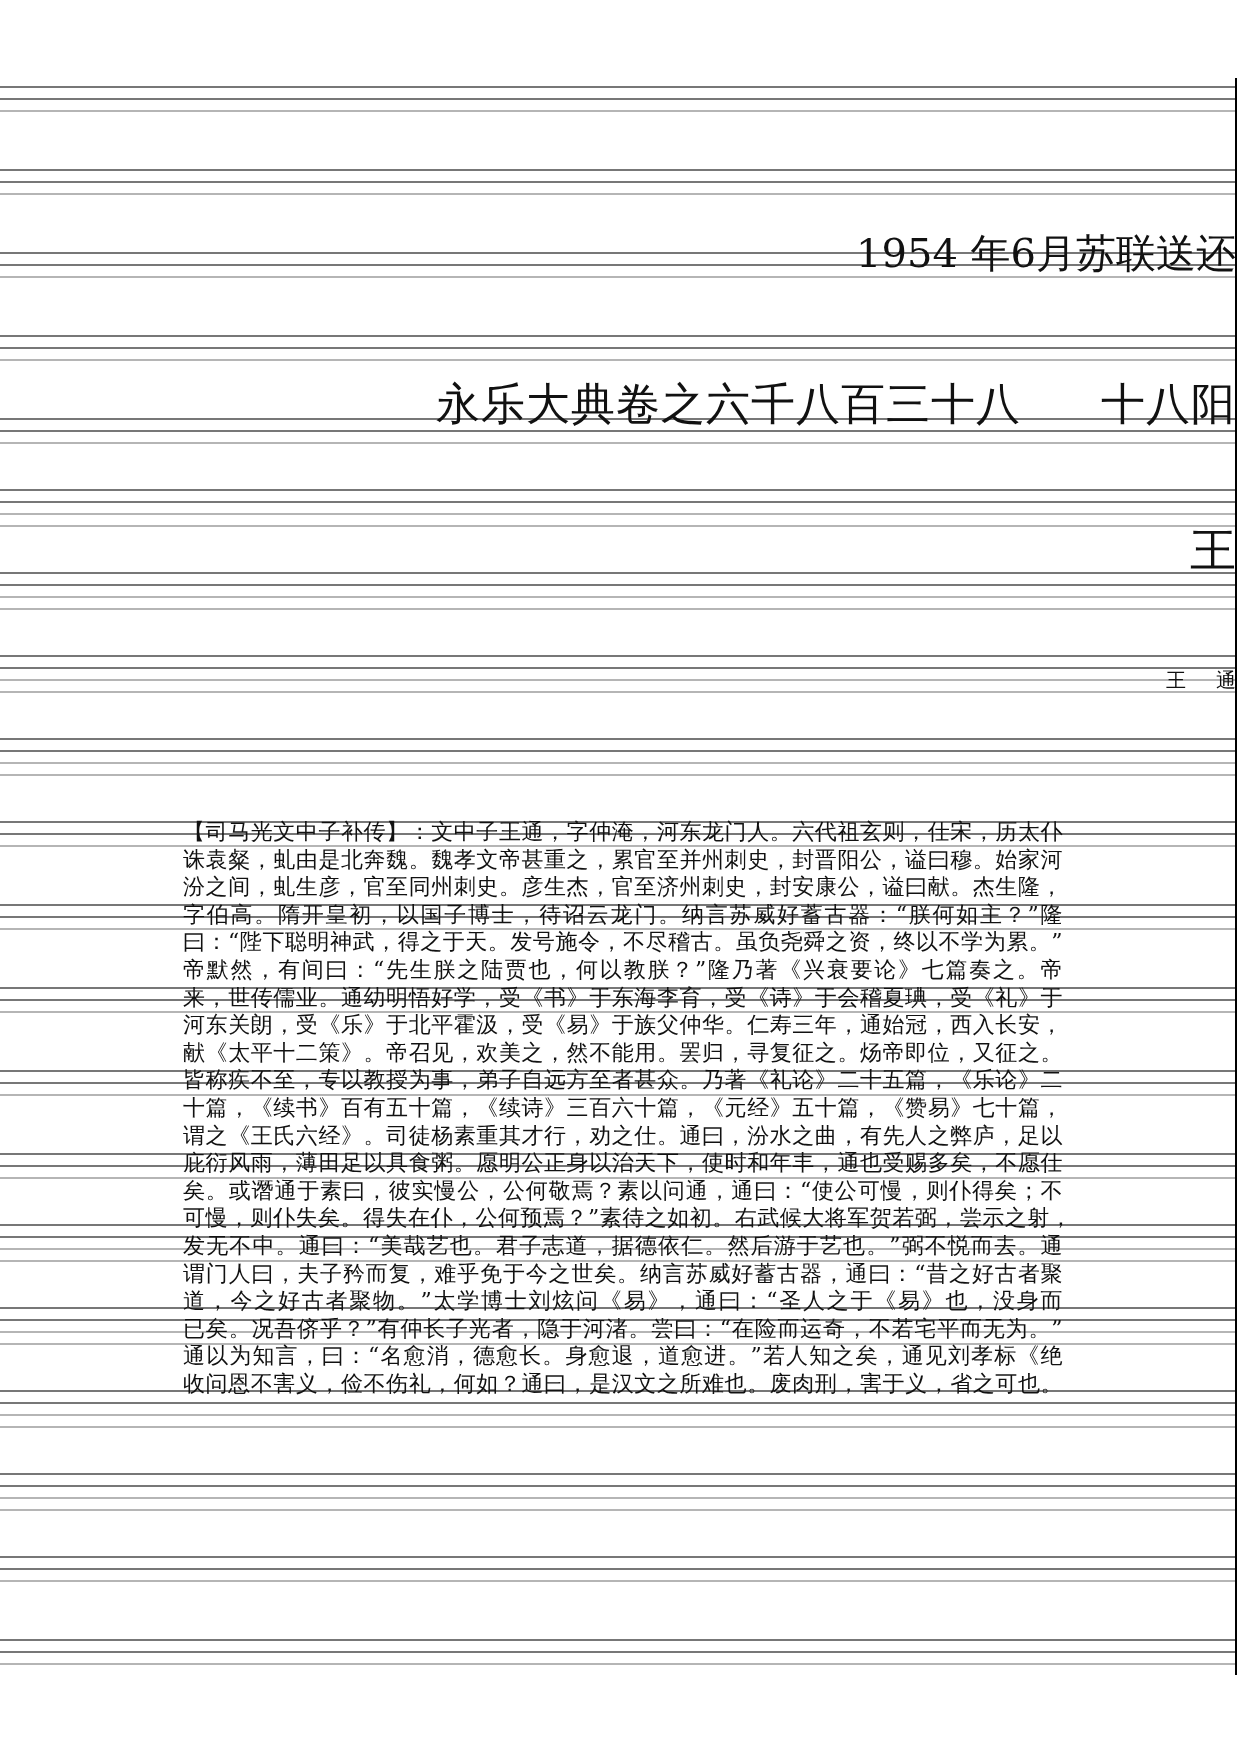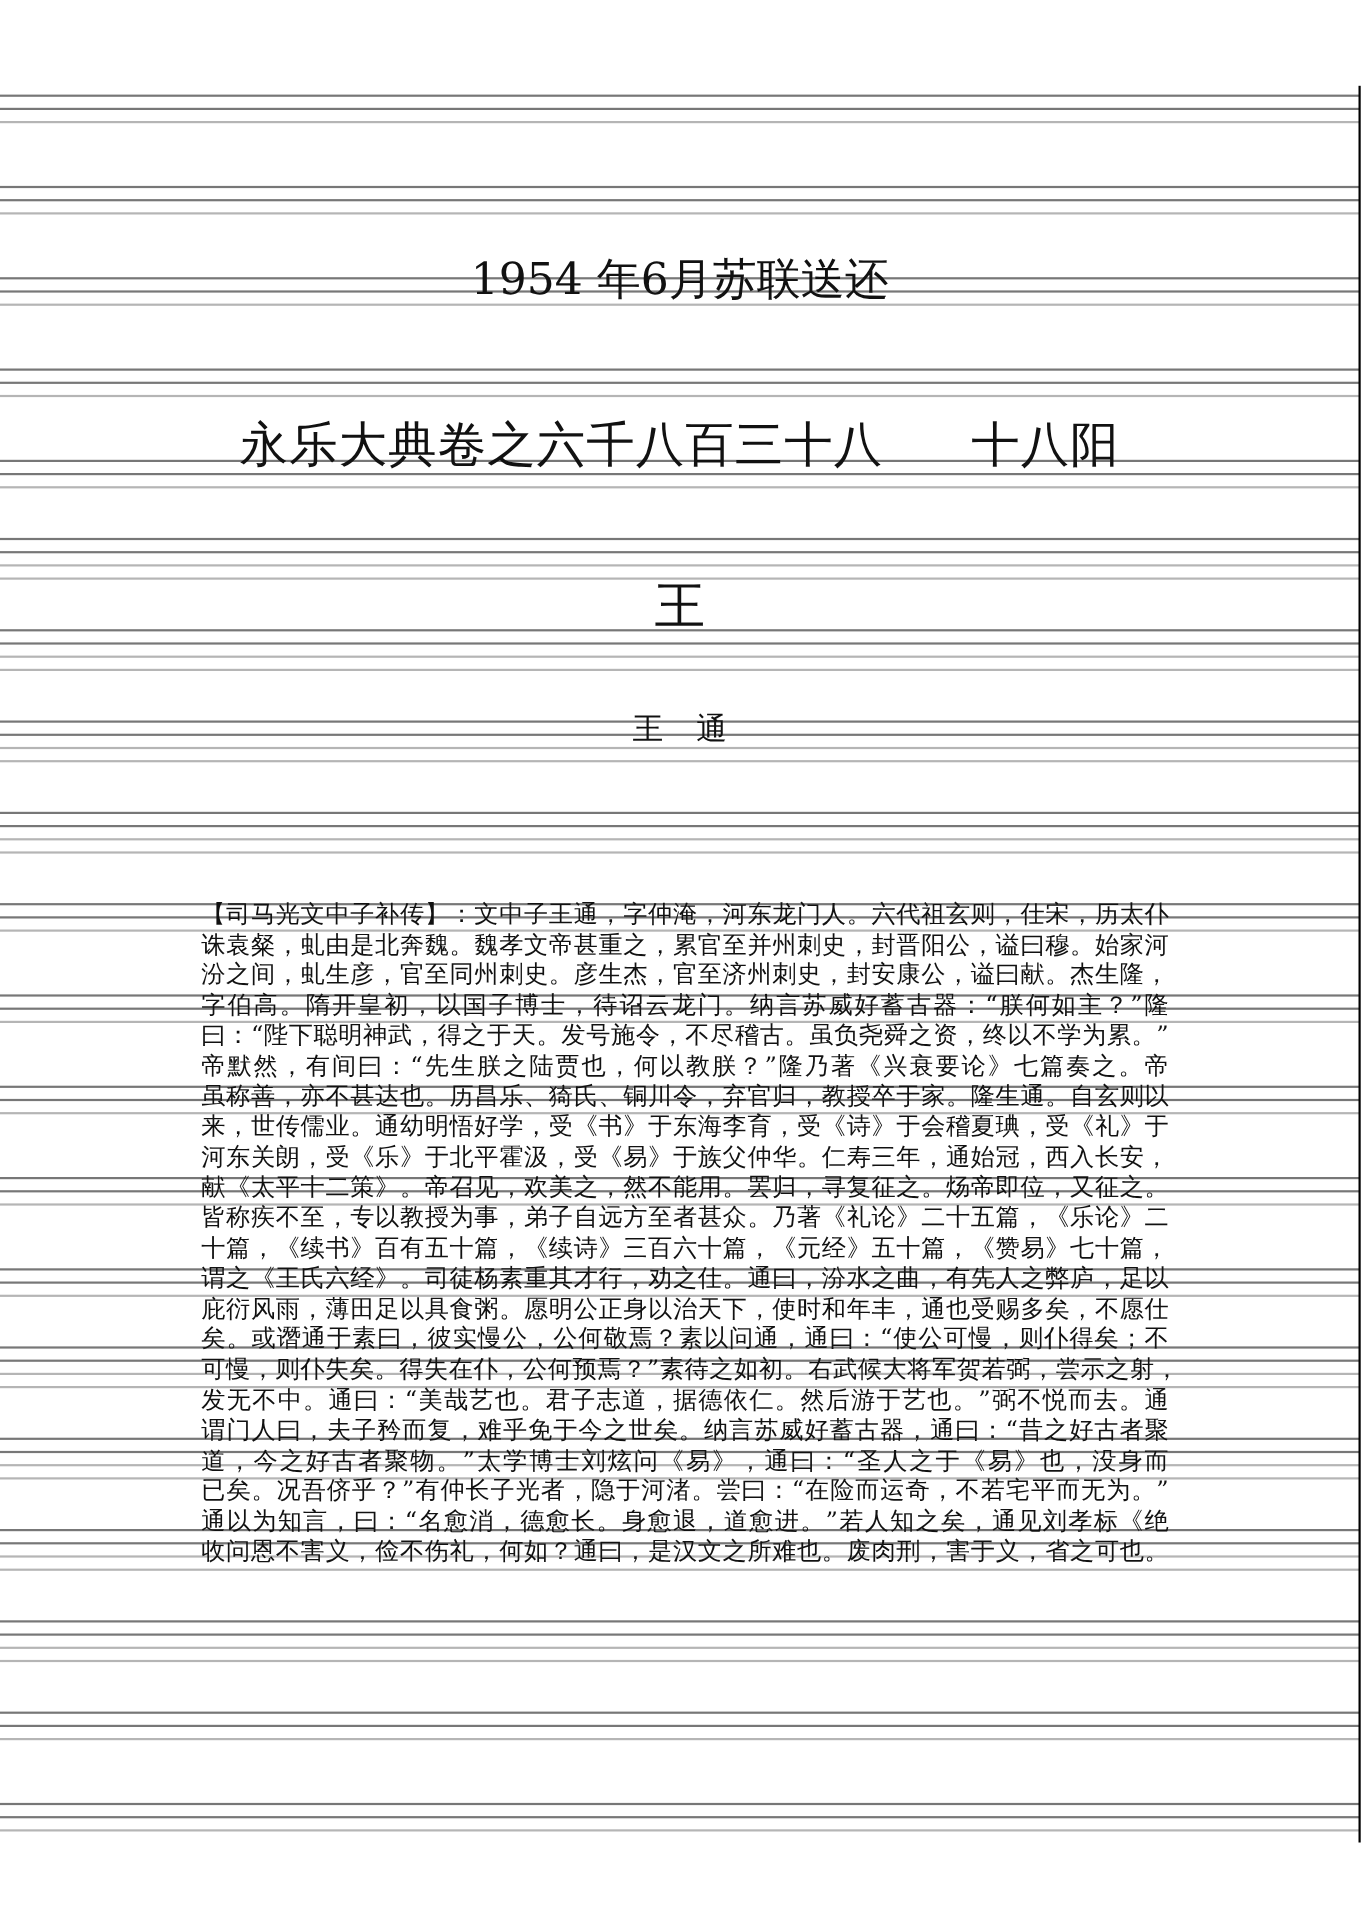--- a/index.html
+++ b/index.html
@@ -9,7 +9,7 @@
     .rule.dark { background: #777; }
     .rule.light { background: #b5b5b5; height: 2px; }
     .vline { position: absolute; left: 1235px; top: 78px; width: 2px; height: 1597px; background: #000; }
-    .title { position: absolute; left: 0; width: 1236px; text-align: center; color: #111; z-index: 2; }
+    .title { position: absolute; left: 0; width: 1236px; text-align: right; color: #111; z-index: 2; }
     #t1 { top: 226px; font-size: 40px; letter-spacing: 0px; }
     #t2 { top: 375px; font-size: 44px; letter-spacing: 1px; }
     #t2 .gap { display: inline-block; width: 80px; }

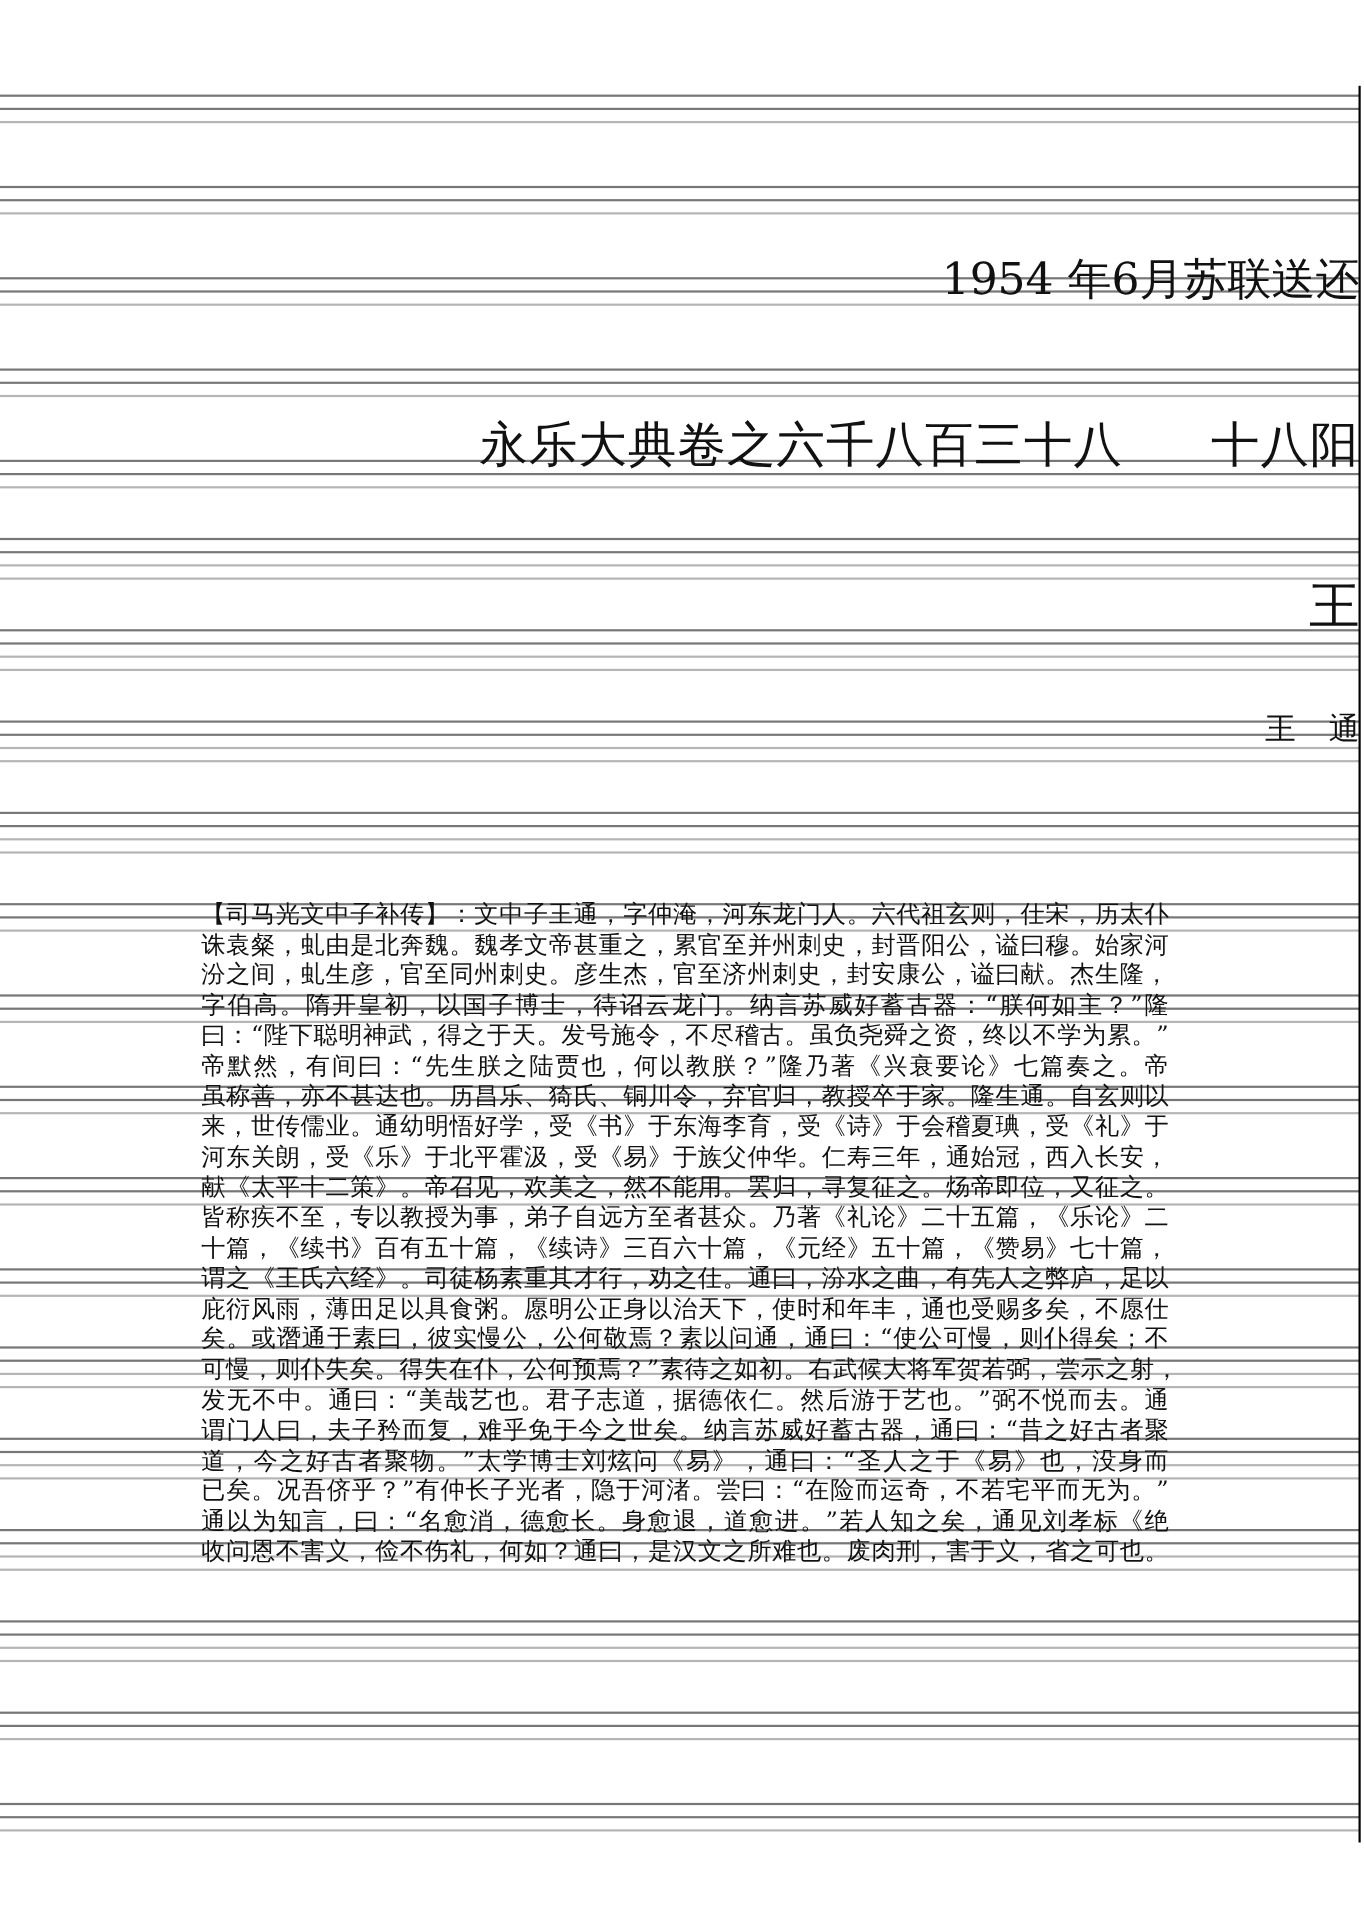--- a/index.html
+++ b/index.html
@@ -14,7 +14,7 @@
     #t2 { top: 375px; font-size: 44px; letter-spacing: 1px; }
     #t2 .gap { display: inline-block; width: 80px; }
     #t3 { top: 520px; font-size: 46px; }
-    #t4 { top: 644px; font-size: 28px; }
+    #t4 { top: 667px; font-size: 20px; }
     #t4 .gap { display: inline-block; width: 30px; }
     .body-text { position: absolute; left: 183px; top: 818px; width: 880px; z-index: 2;
                  font-size: 22px; line-height: 27.6px; letter-spacing: 0.5px; color: #111; }

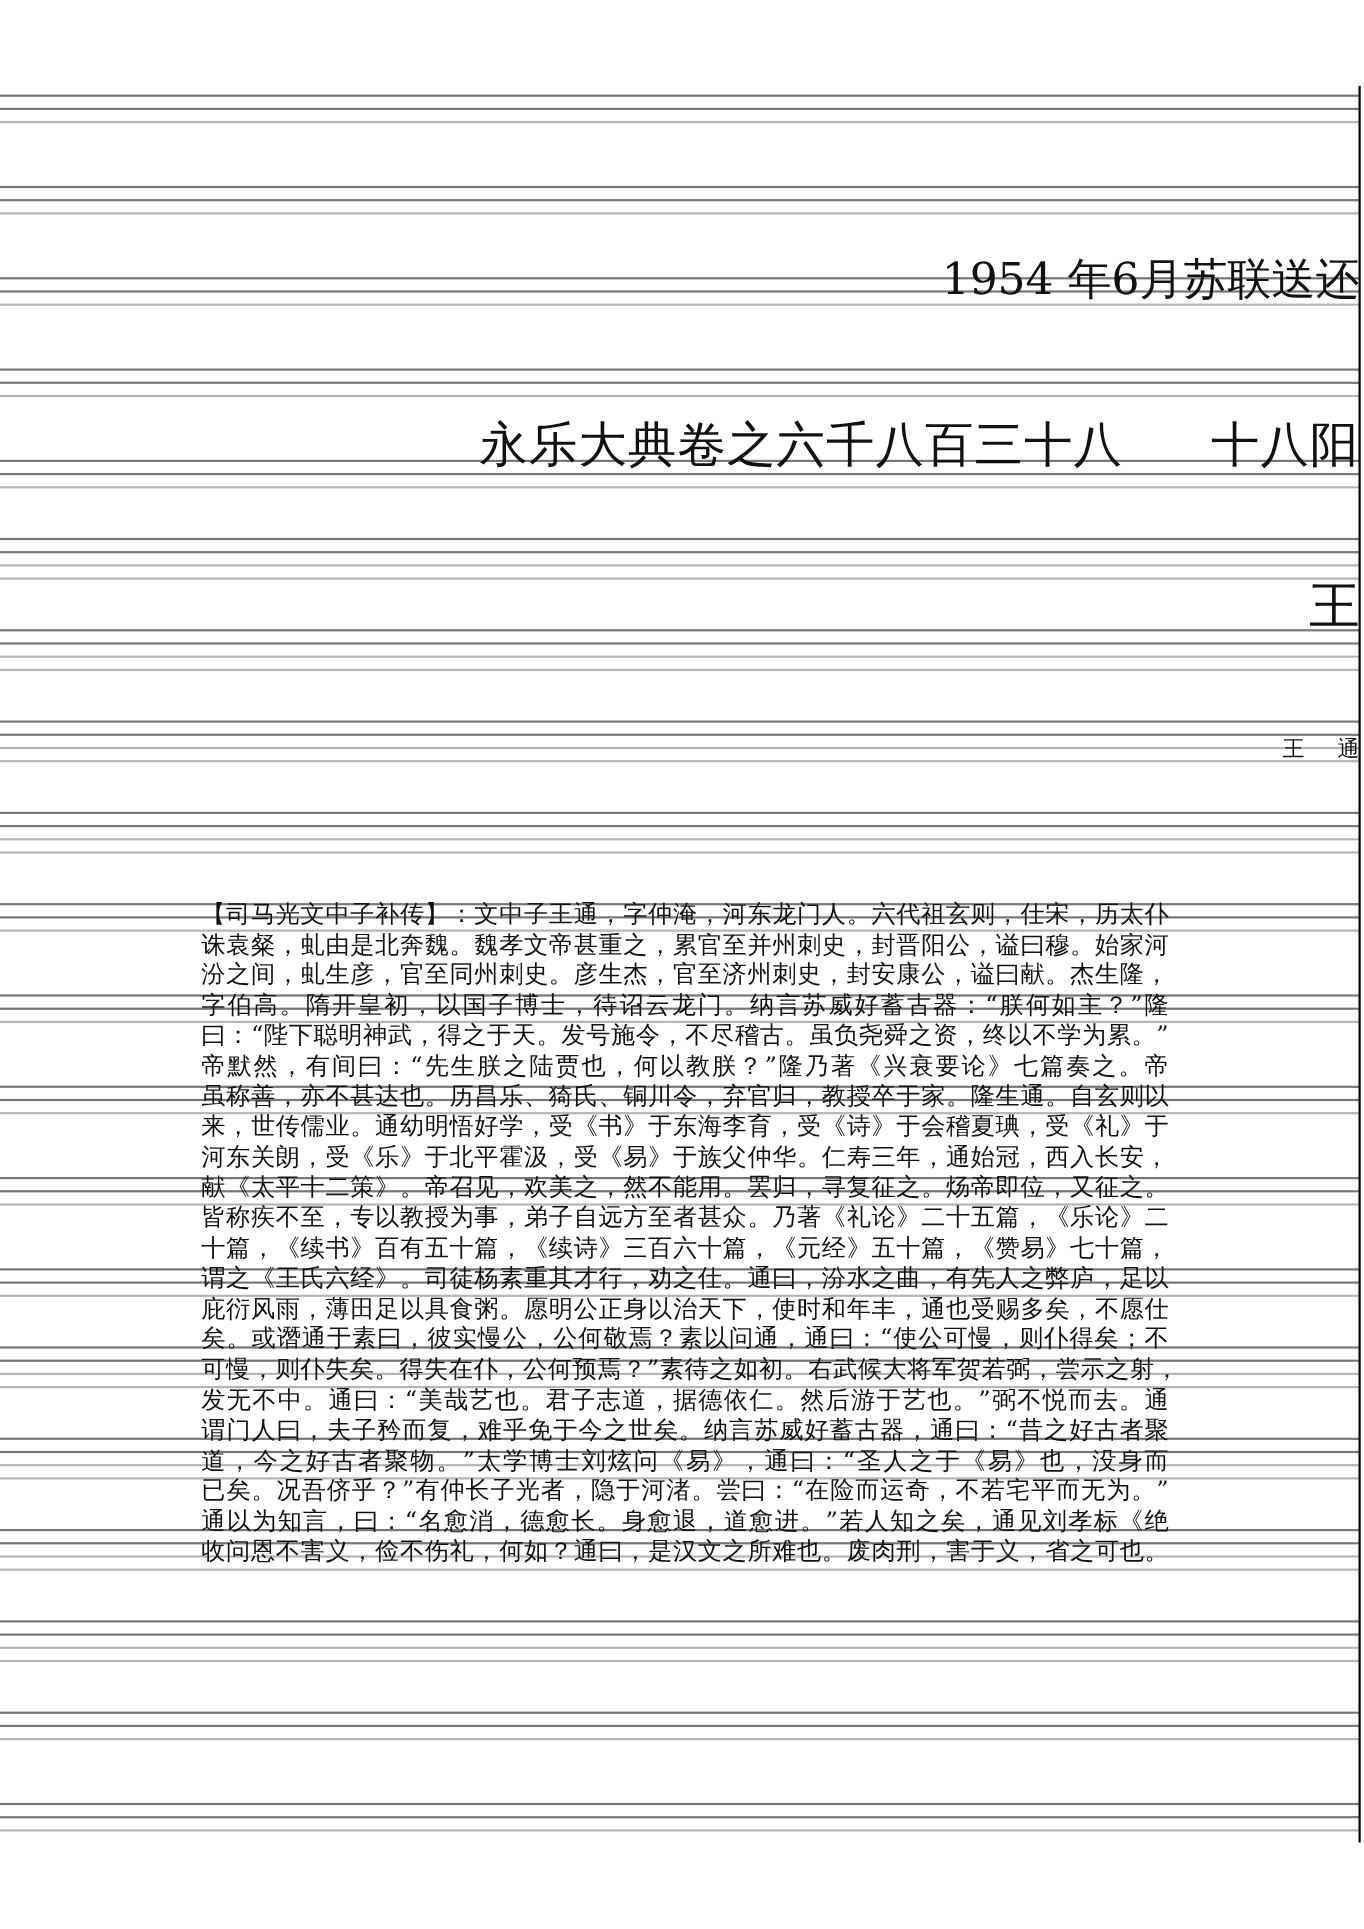--- a/index.html
+++ b/index.html
@@ -115,7 +115,6 @@
     <p>字伯高。隋开皇初，以国子博士，待诏云龙门。纳言苏威好蓄古器：“朕何如主？”隆</p>
     <p>曰：“陛下聪明神武，得之于天。发号施令，不尽稽古。虽负尧舜之资，终以不学为累。”</p>
     <p>帝默然，有间曰：“先生朕之陆贾也，何以教朕？”隆乃著《兴衰要论》七篇奏之。帝</p>
-    <p>虽称善，亦不甚达也。历昌乐、猗氏、铜川令，弃官归，教授卒于家。隆生通。自玄则以</p>
     <p>来，世传儒业。通幼明悟好学，受《书》于东海李育，受《诗》于会稽夏琠，受《礼》于</p>
     <p>河东关朗，受《乐》于北平霍汲，受《易》于族父仲华。仁寿三年，通始冠，西入长安，</p>
     <p>献《太平十二策》。帝召见，欢美之，然不能用。罢归，寻复征之。炀帝即位，又征之。</p>

